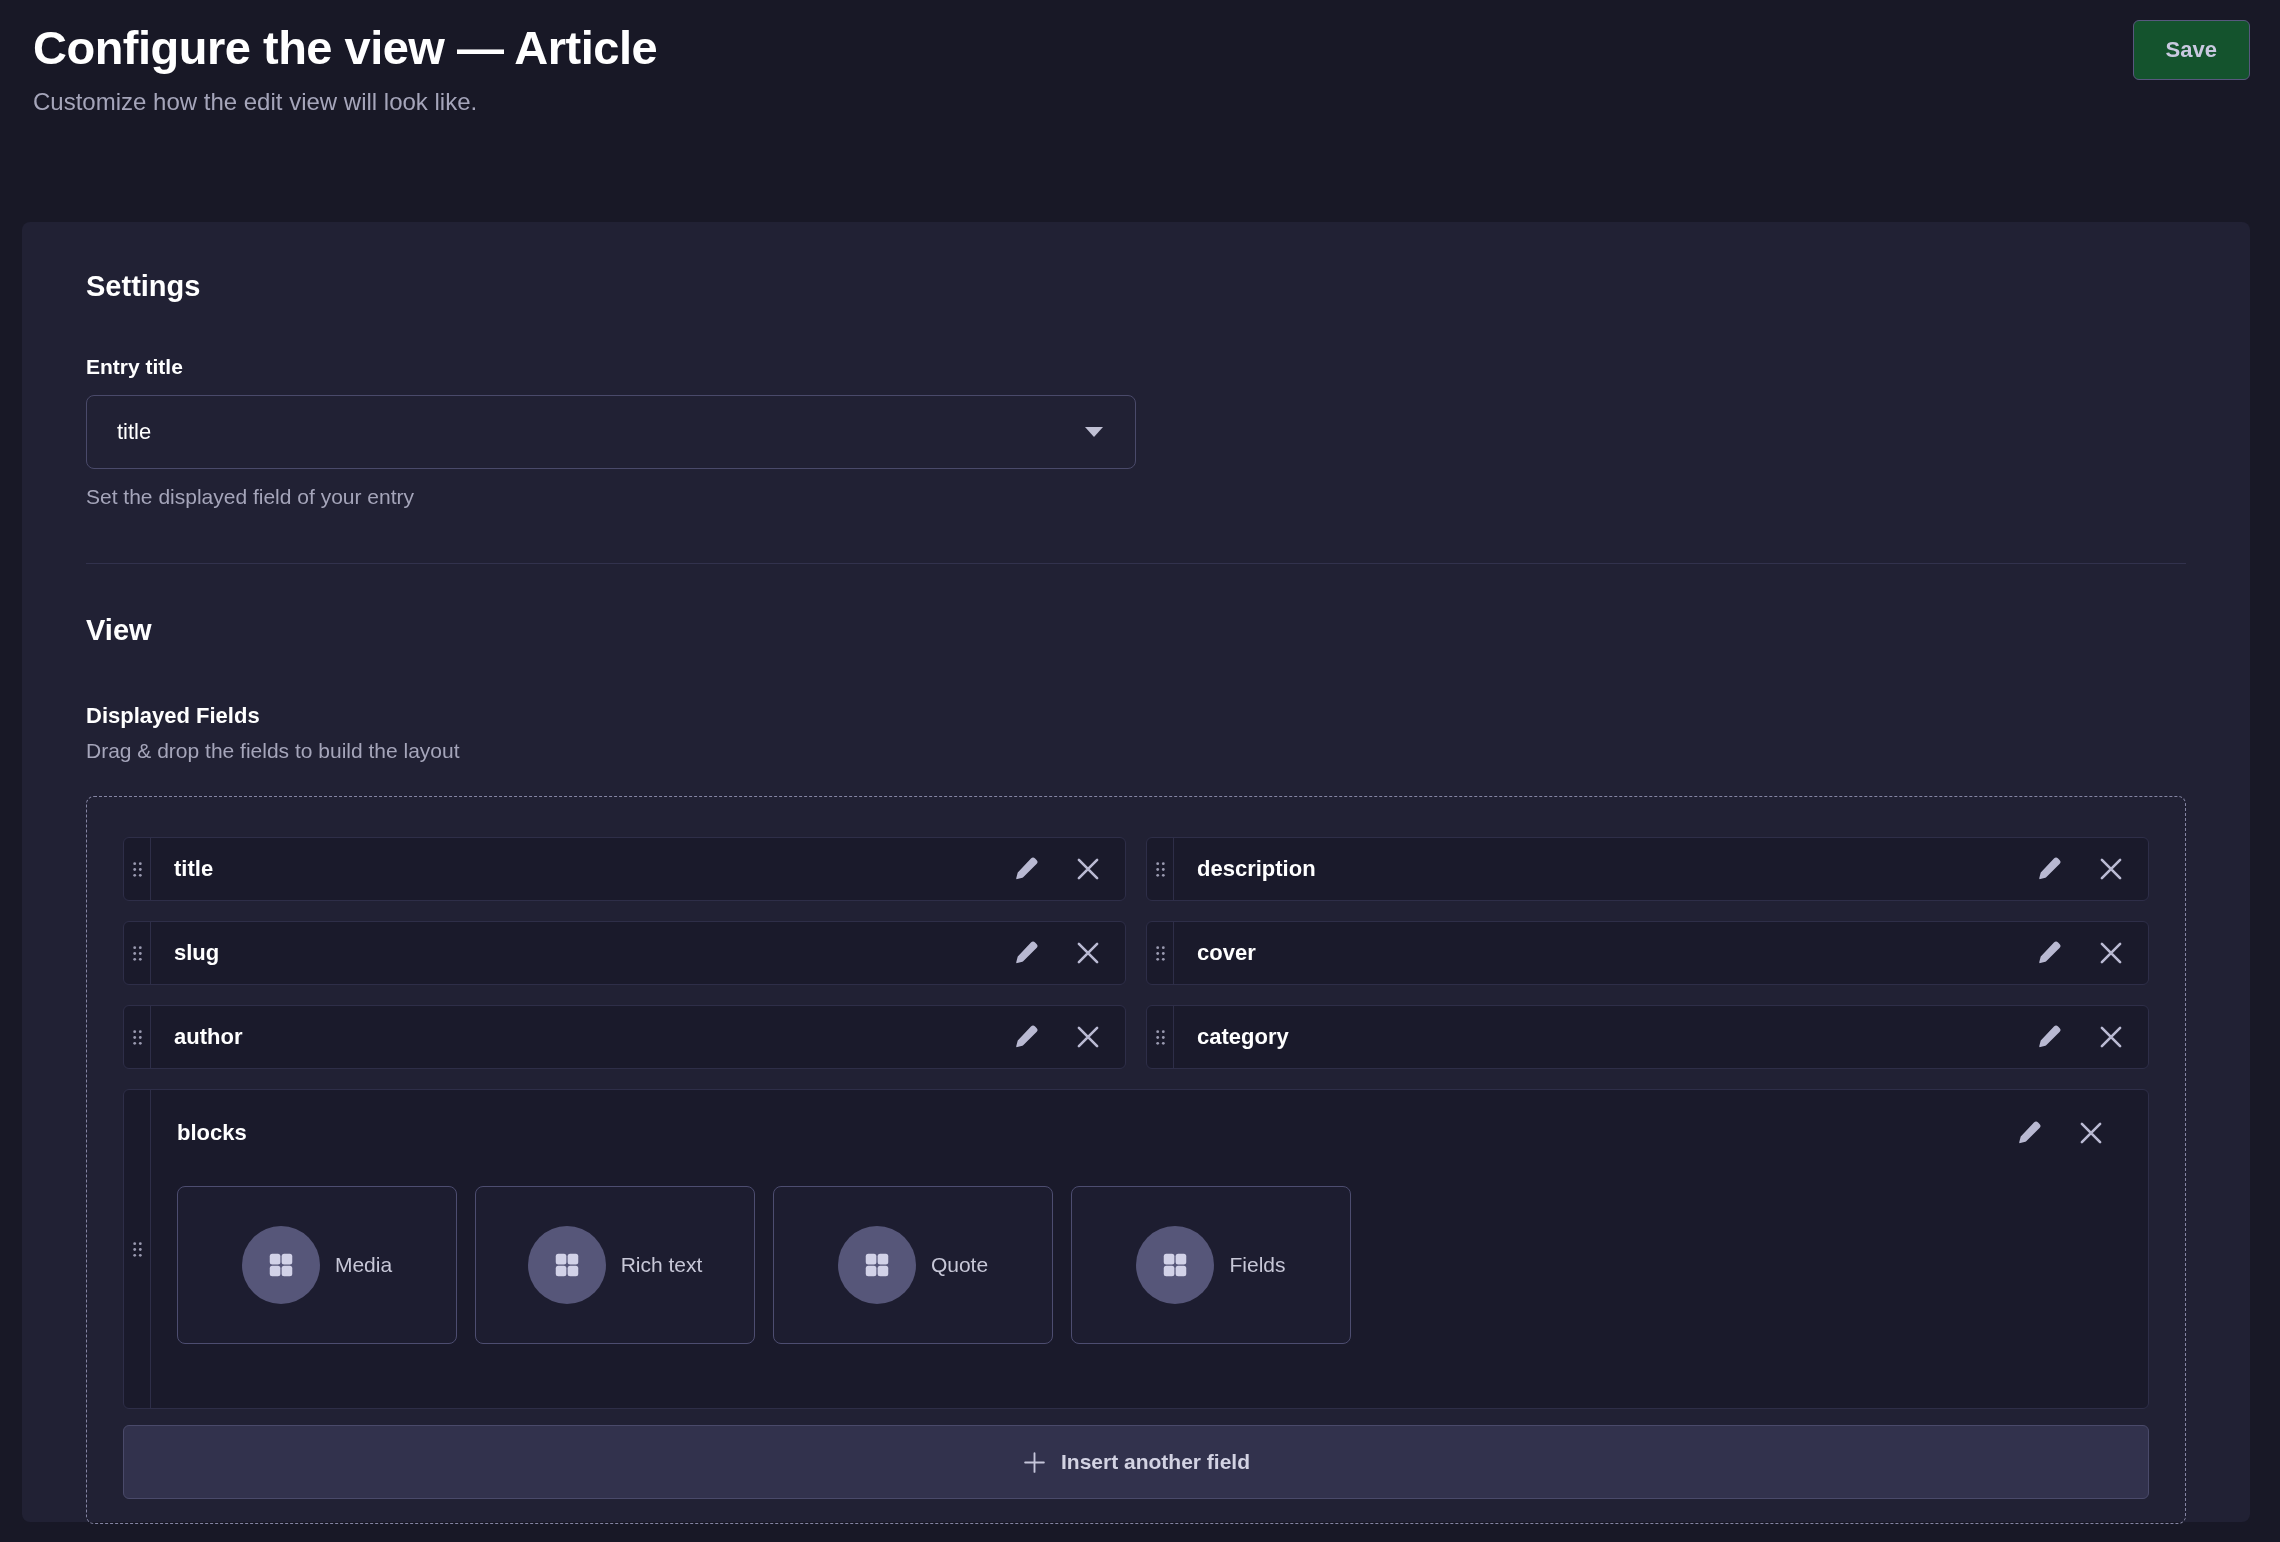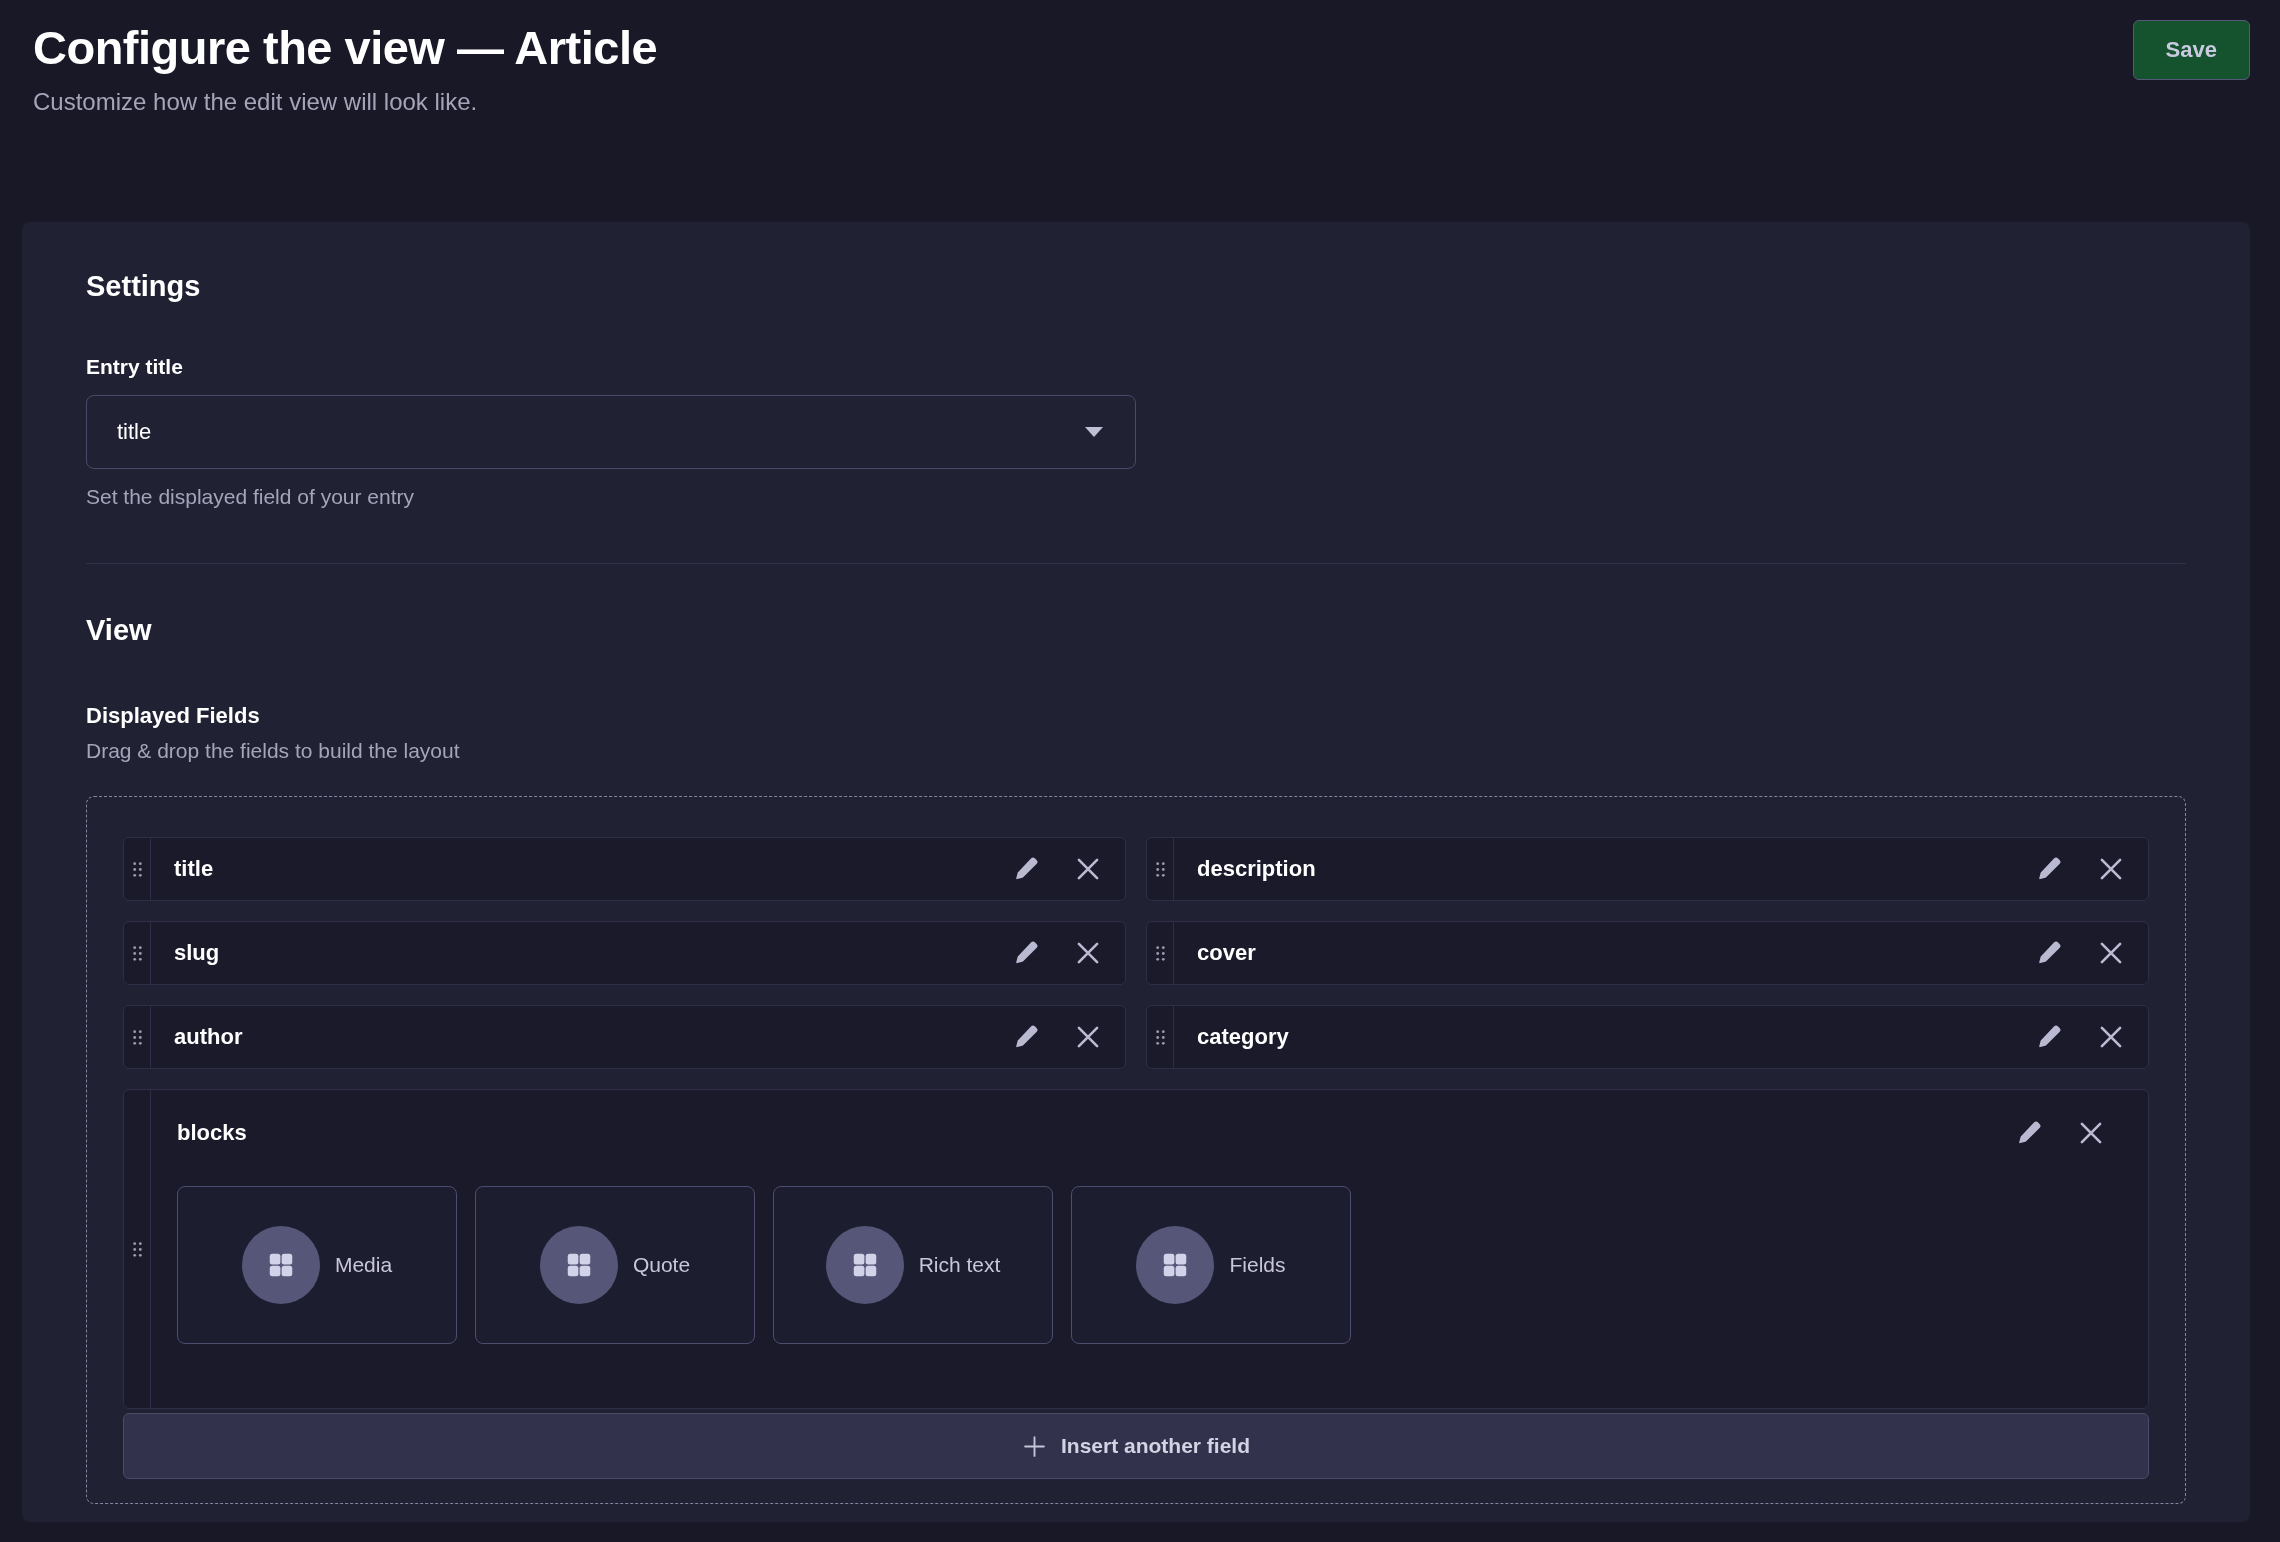--- a/index.html
+++ b/index.html
@@ -507,7 +507,7 @@
                     </g>
                 </svg>
               </span>
-              <span class="component-label">Quote</span>
+              <span class="component-label">Rich text</span>
             </div>
 
             <div class="component-card">
@@ -521,7 +521,7 @@
                     </g>
                 </svg>
               </span>
-              <span class="component-label">Rich text</span>
+              <span class="component-label">Quote</span>
             </div>
 
             <div class="component-card">

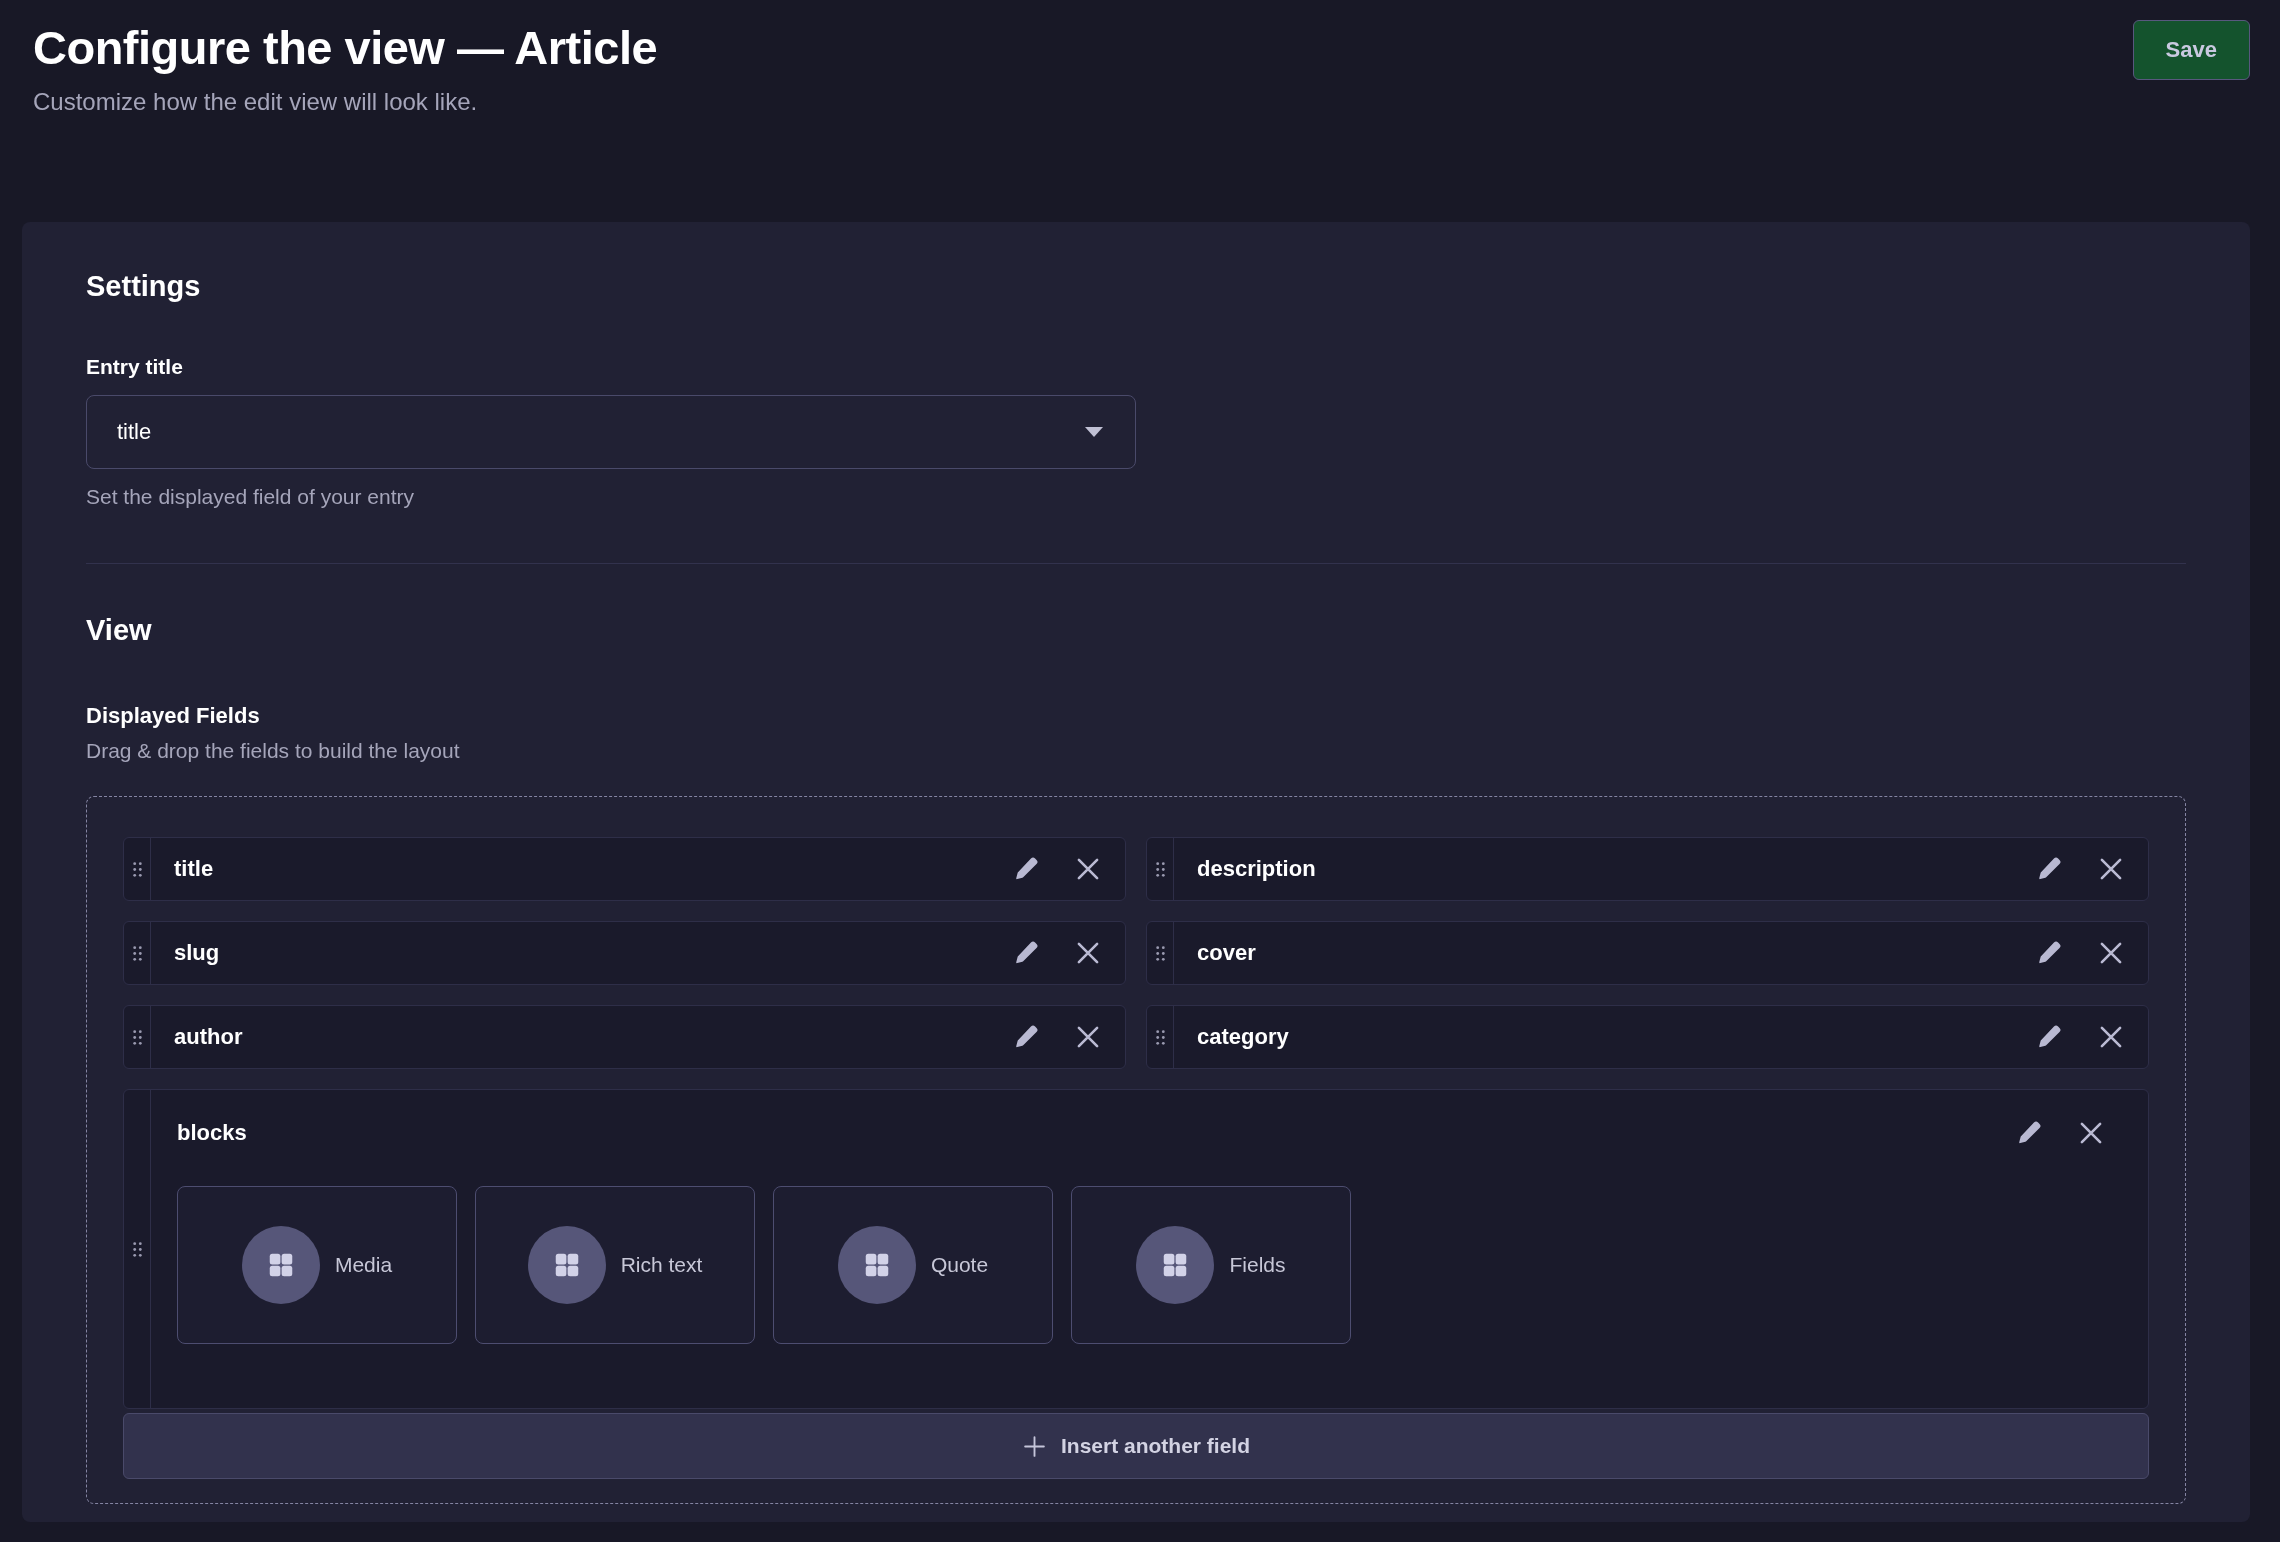--- a/index.html
+++ b/index.html
@@ -225,9 +225,9 @@
 
   
   .insert-btn {
-    margin-top: 4px;
+    margin-top: 16px;
     width: 100%;
-    height: 66px;
+    height: 74px;
     background: #32324d;
     border: 1px solid #4a4a6a;
     border-radius: 6px;

